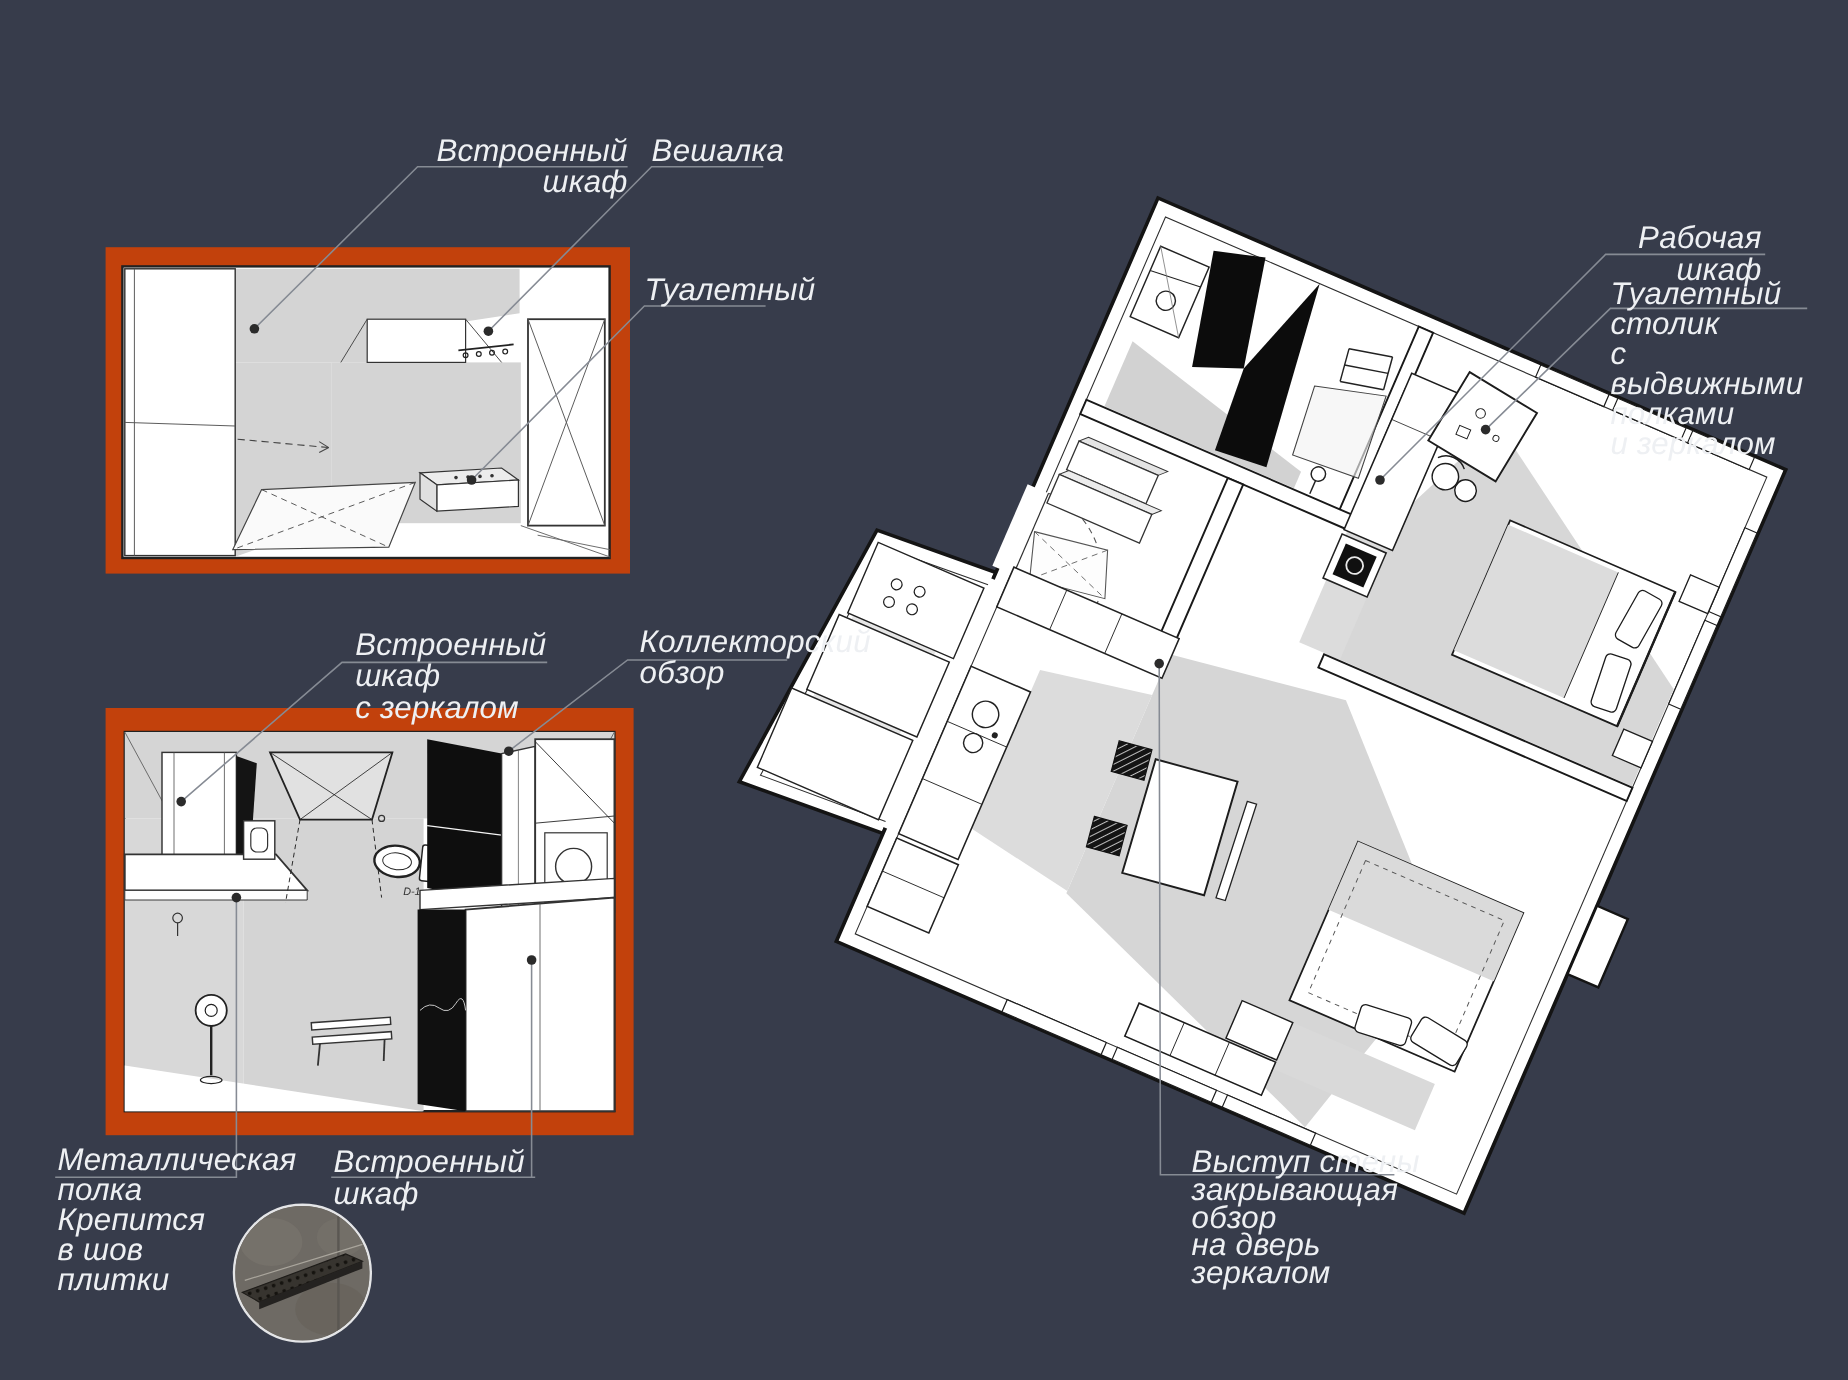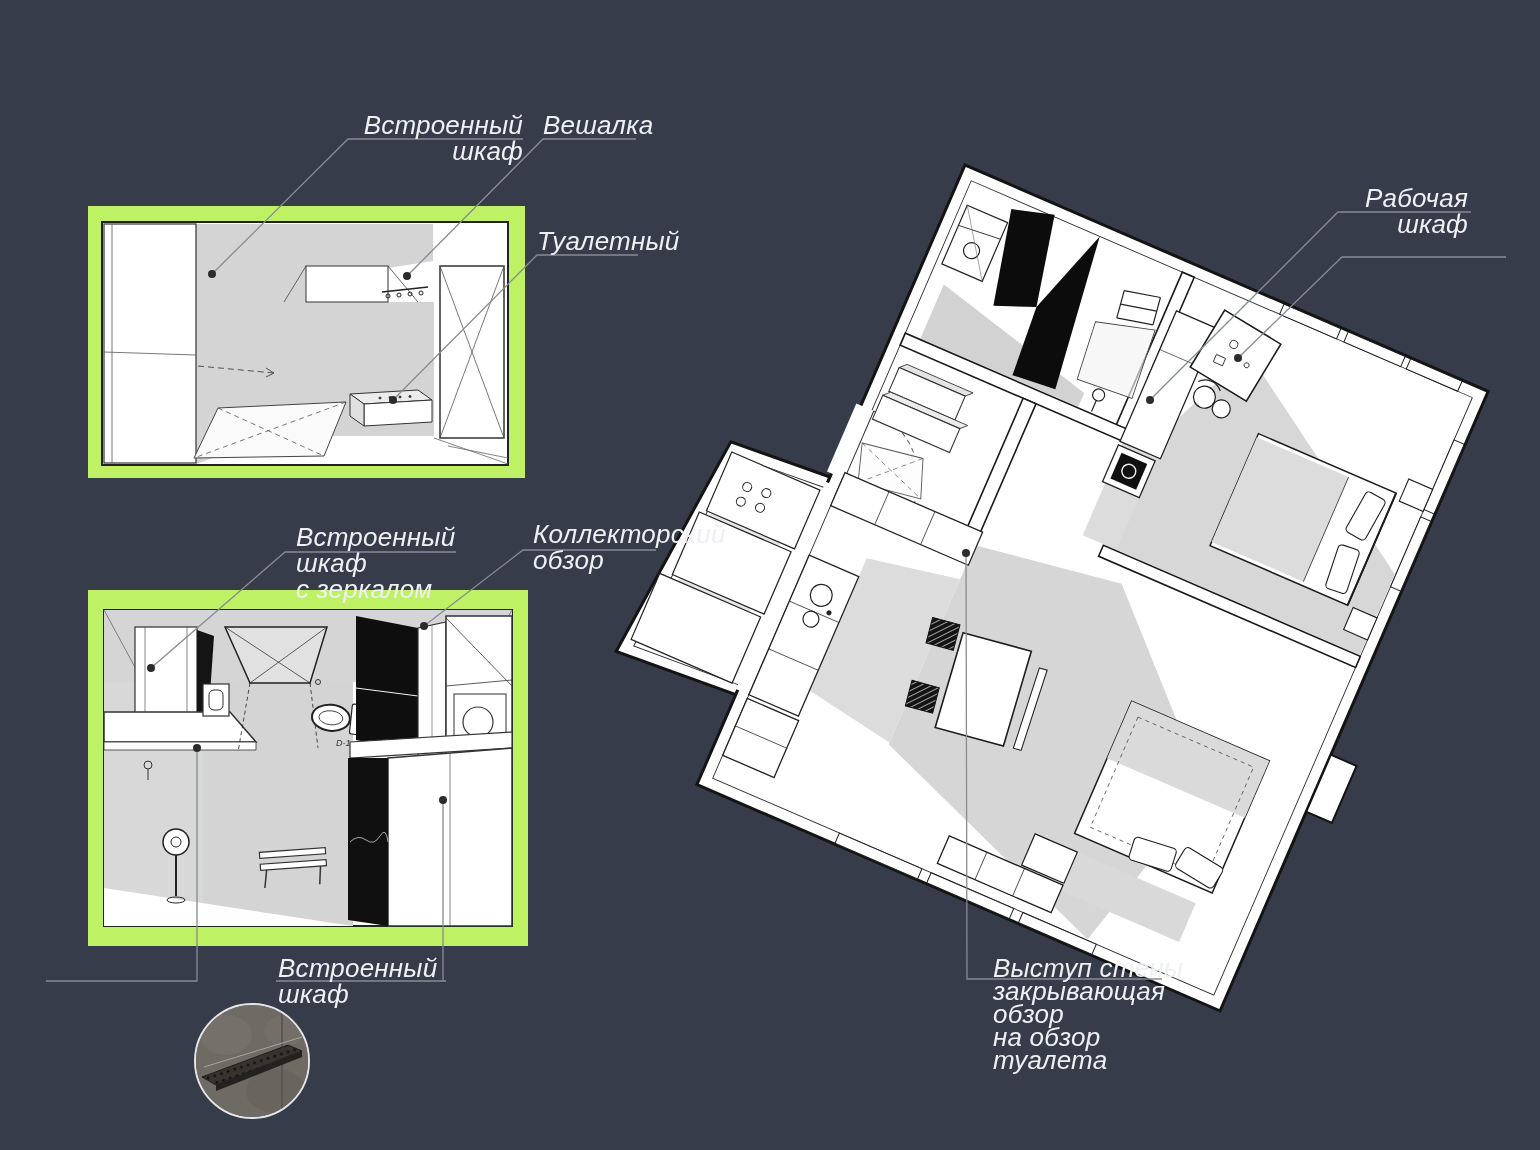--- a/index.html
+++ b/index.html
@@ -375,6 +375,10 @@
 обзор</div>
   <div class="lbl" style="left:278px;top:955px;width:180px">Встроенный шкаф</div>
   <div class="lbl ra" style="left:1338px;top:185px;width:130px">Рабочая шкаф</div>
+  <div class="lbl lh25" style="left:1342px;top:232px;width:180px">Туалетный столик
+с выдвижными
+полками
+и зеркалом</div>
   <div class="lbl lh23" style="left:993px;top:957px;width:200px">Выступ стены
 закрывающая обзор
 на обзор туалета</div>

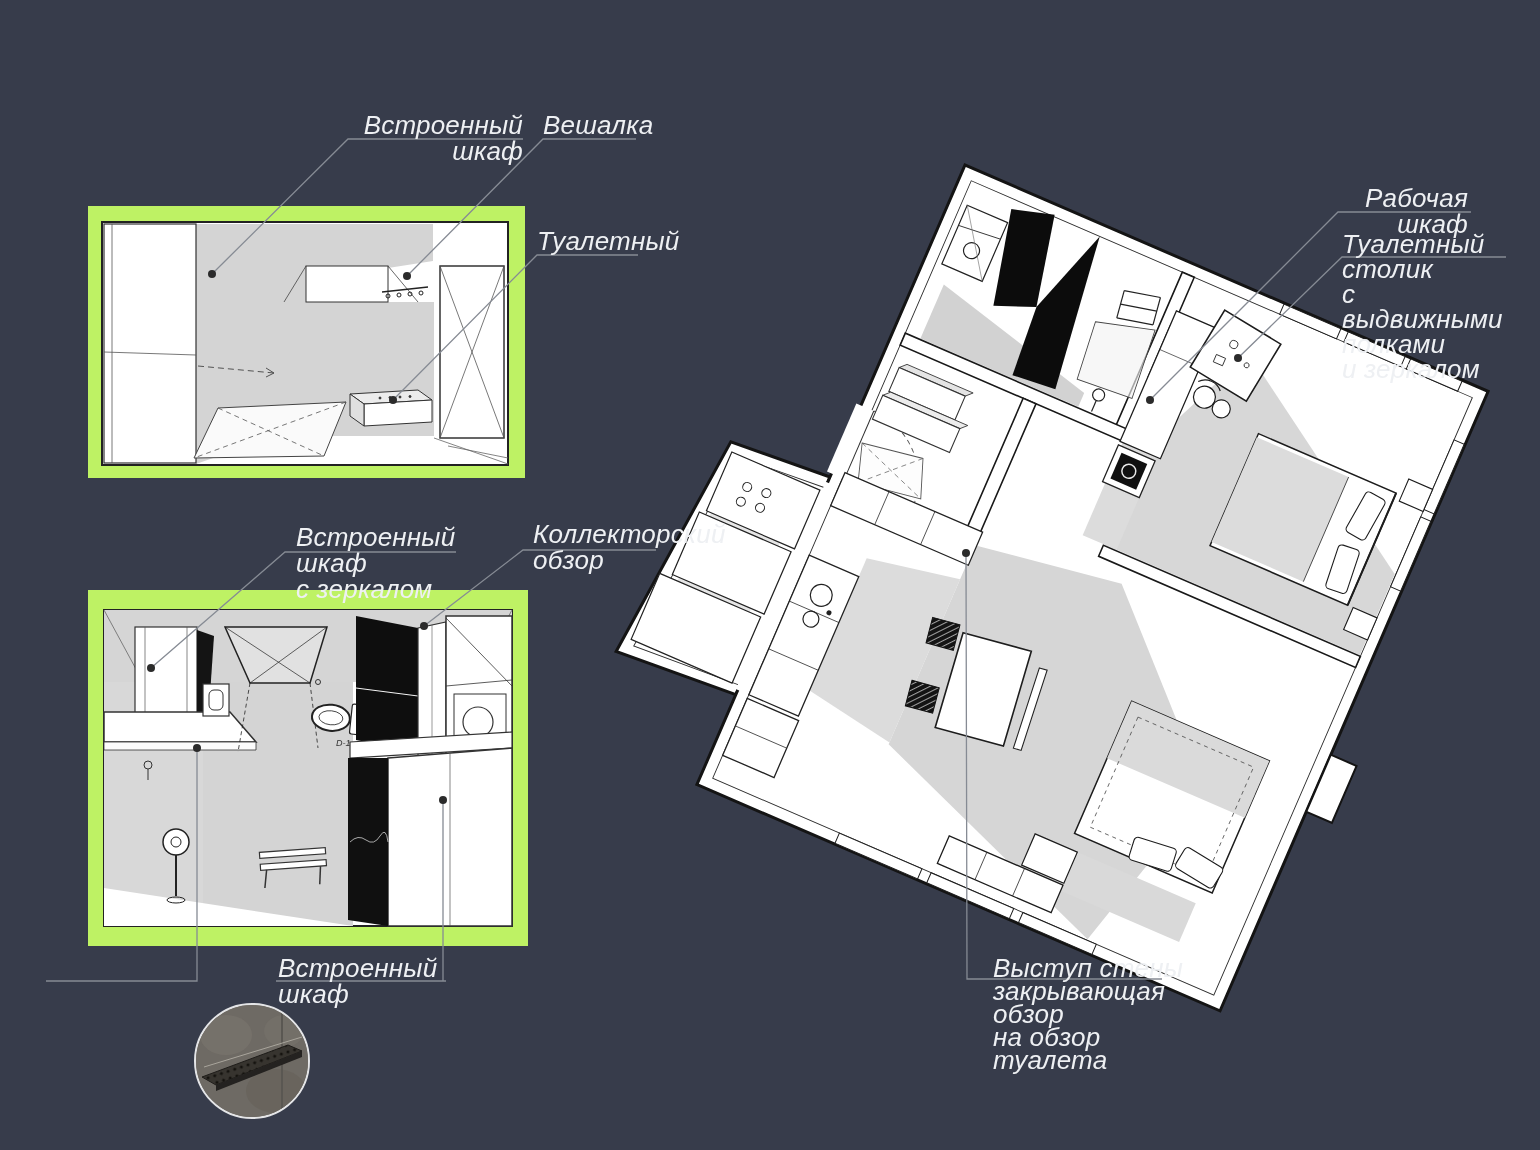--- a/index.html
+++ b/index.html
@@ -8,7 +8,7 @@
     background:#373c4b;
     font-family:"Liberation Sans",sans-serif;
   }
-  .panel{position:absolute;background:#bef264;z-index:2;}
+  .panel{position:absolute;background:#c2410c;z-index:2;}
   #floor-plan{
     position:absolute;left:825px;top:155px;width:760px;height:710px;
     transform:rotate(23.4deg);transform-origin:140px 10px;z-index:1;

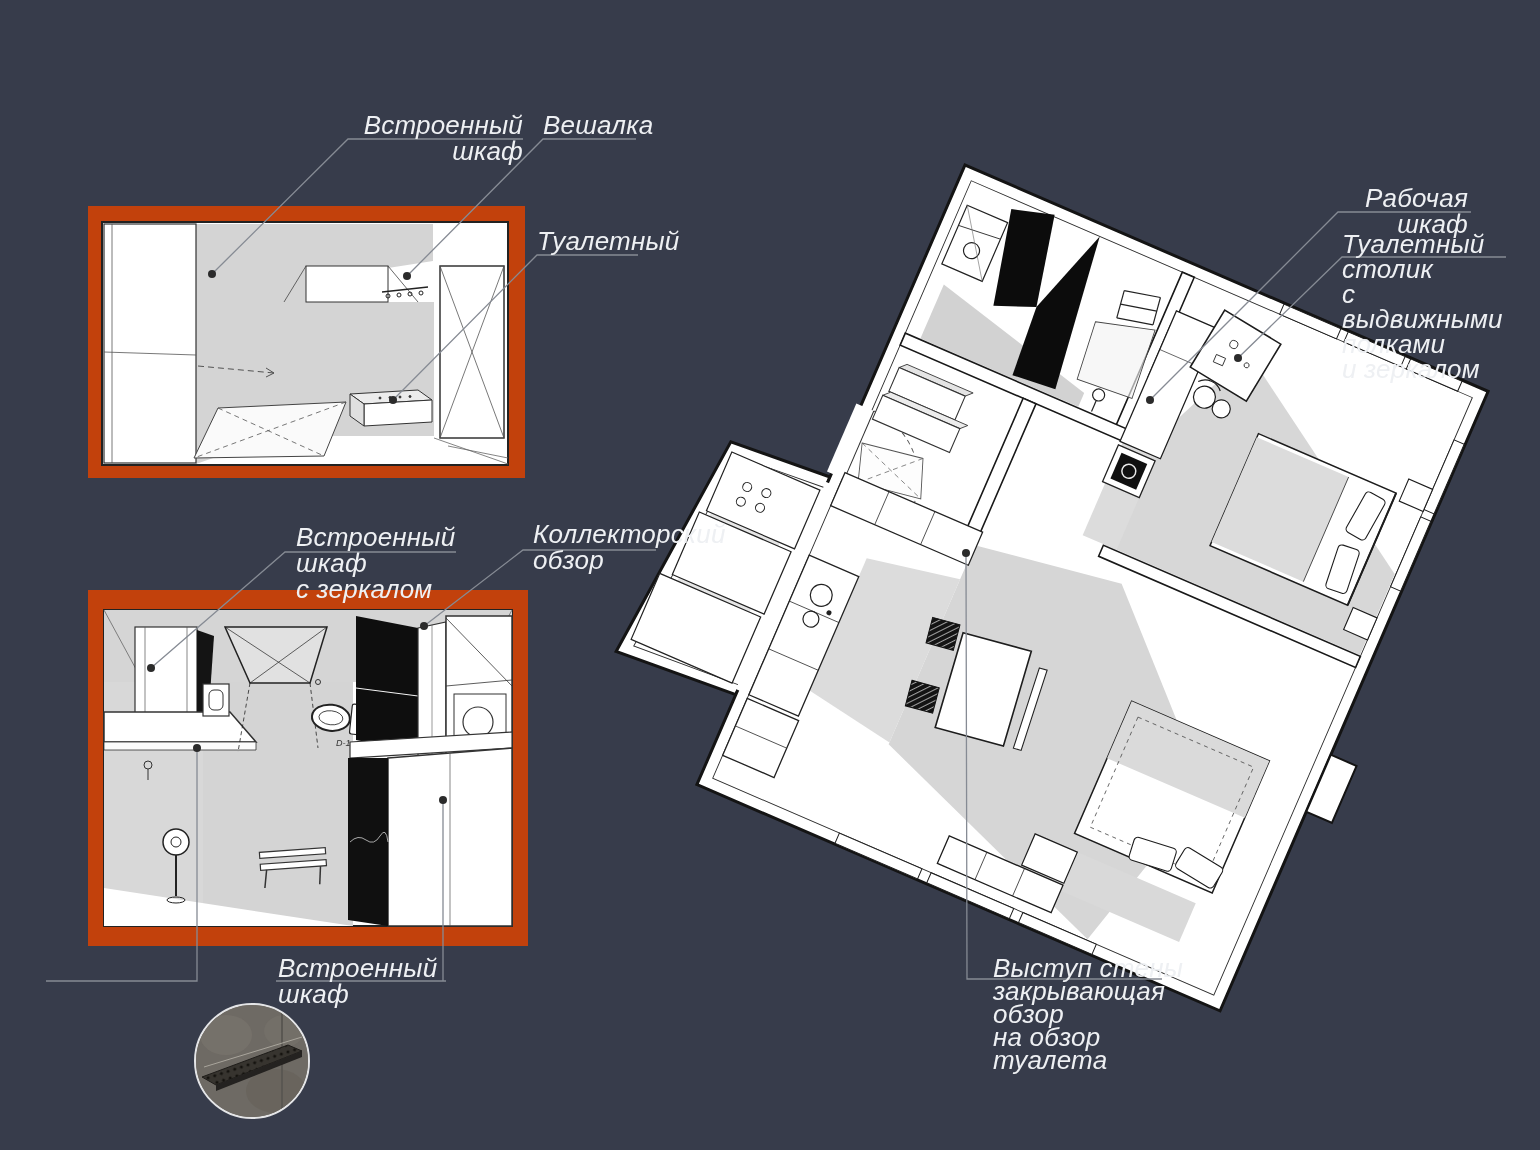--- a/index.html
+++ b/index.html
@@ -373,6 +373,10 @@
 с зеркалом</div>
   <div class="lbl" style="left:533px;top:521px;width:150px">Коллекторский
 обзор</div>
+  <div class="lbl lh25" style="left:48px;top:954px;width:170px">Металлическая
+полка
+Крепится
+в шов плитки</div>
   <div class="lbl" style="left:278px;top:955px;width:180px">Встроенный шкаф</div>
   <div class="lbl ra" style="left:1338px;top:185px;width:130px">Рабочая шкаф</div>
   <div class="lbl lh25" style="left:1342px;top:232px;width:180px">Туалетный столик

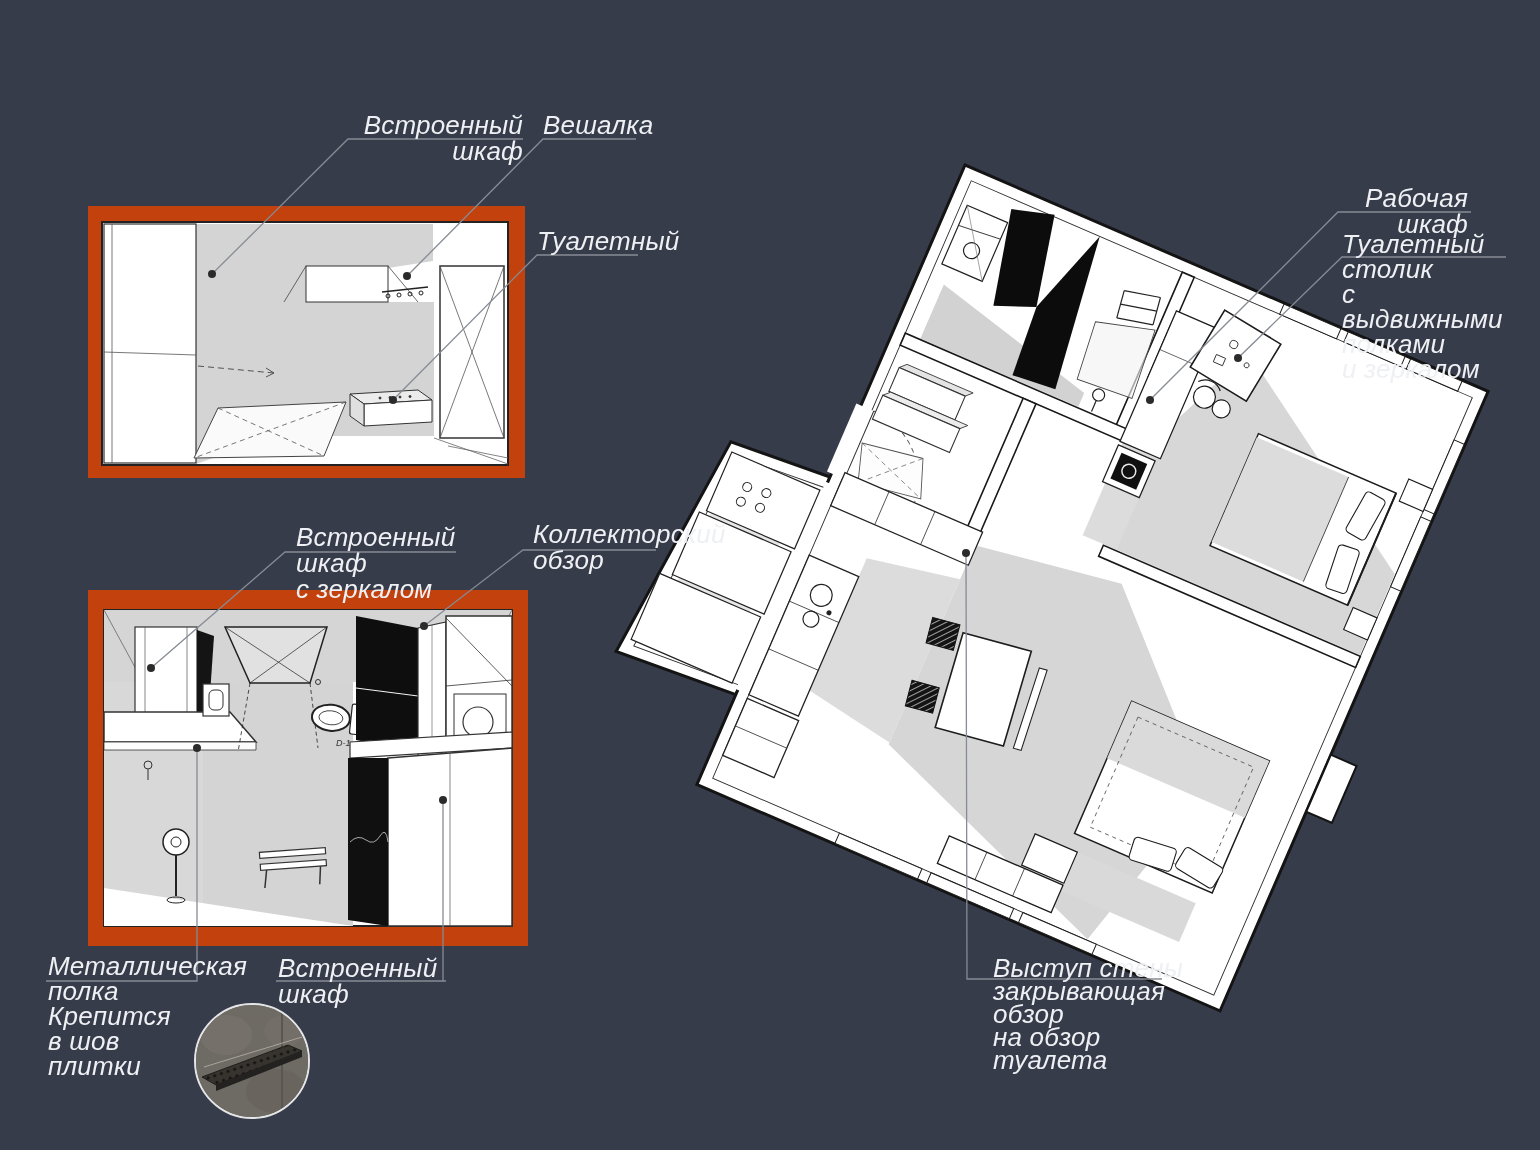--- a/index.html
+++ b/index.html
@@ -385,7 +385,7 @@
 и зеркалом</div>
   <div class="lbl lh23" style="left:993px;top:957px;width:200px">Выступ стены
 закрывающая обзор
-на обзор туалета</div>
+на дверь зеркалом</div>
 
 </div>
 

